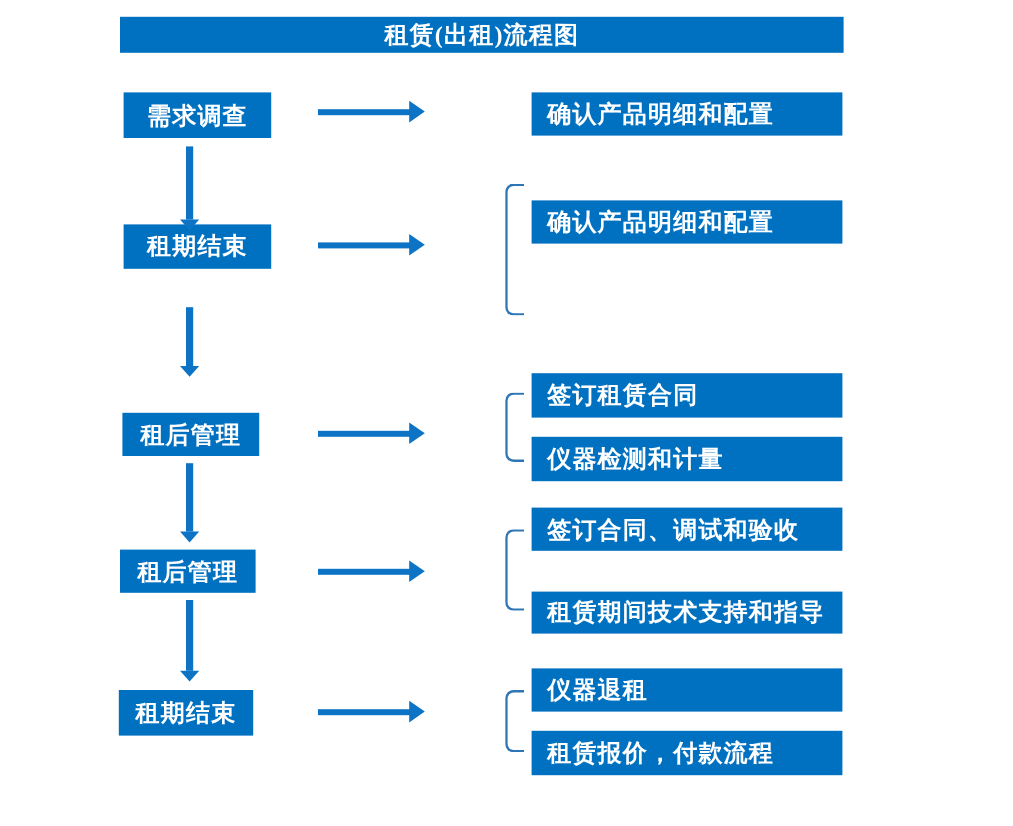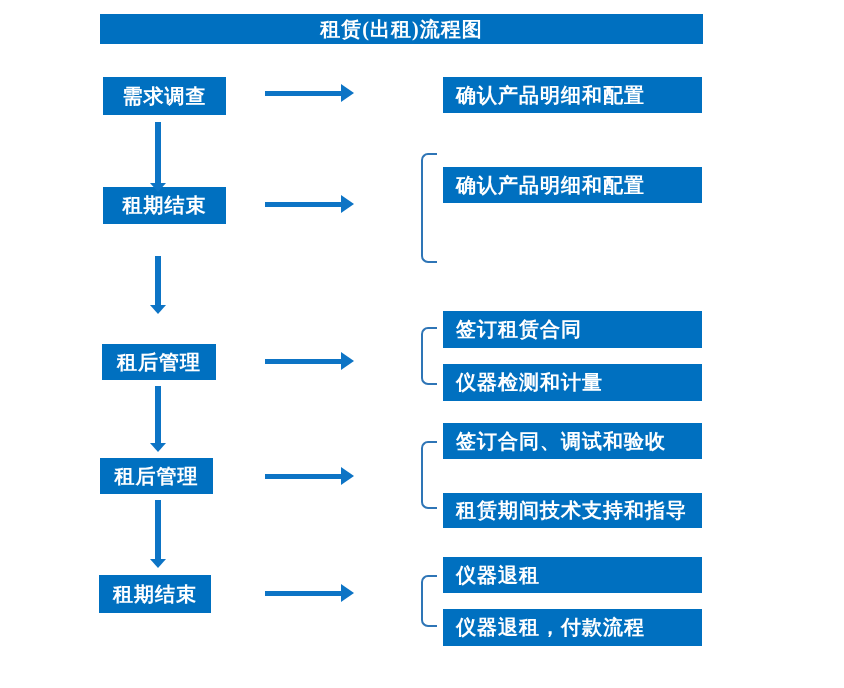--- a/index.html
+++ b/index.html
@@ -104,7 +104,7 @@
   <div class="bluebox detailbox" style="left:443px;top:493px;width:259px;height:35px;">租赁期间技术支持和指导</div>
 
   <div class="bluebox detailbox" style="left:443px;top:557px;width:259px;height:36px;">仪器退租</div>
-  <div class="bluebox detailbox" style="left:443px;top:609px;width:259px;height:37px;">仪器退租，付款流程</div>
+  <div class="bluebox detailbox" style="left:443px;top:609px;width:259px;height:37px;">租赁报价，付款流程</div>
 
 </div>
 

